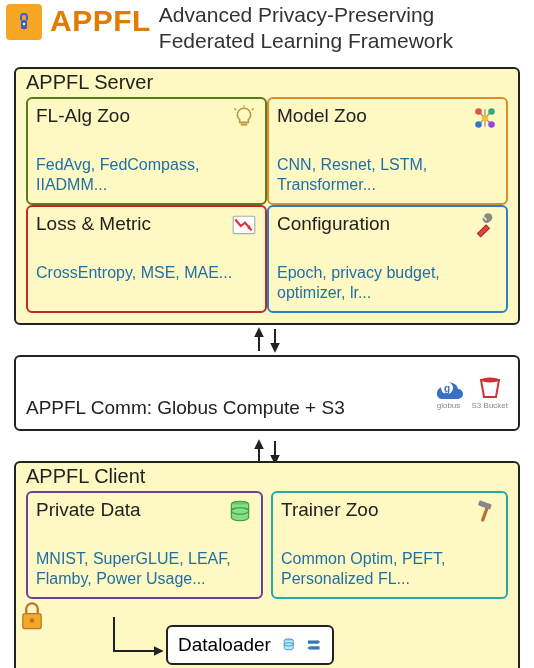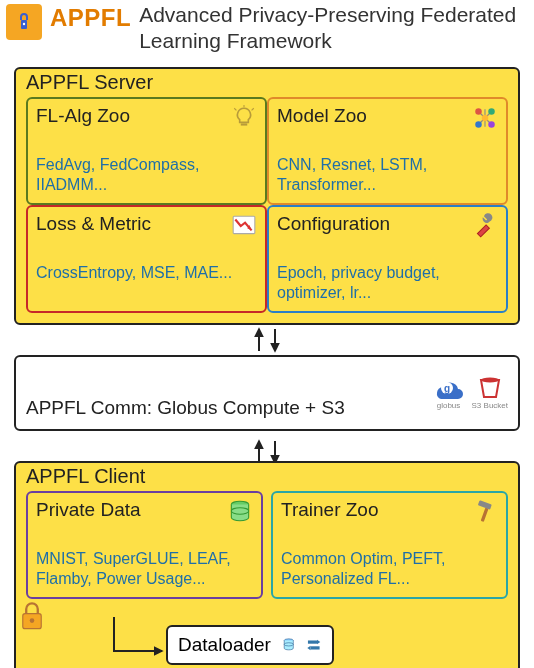--- a/index.html
+++ b/index.html
@@ -32,7 +32,7 @@
   .brand {
     color: #e27c00;
     font-weight: 700;
-    font-size: 24px;
+    font-size: 30px;
     letter-spacing: 0.5px;
     margin-top: 2px;
   }

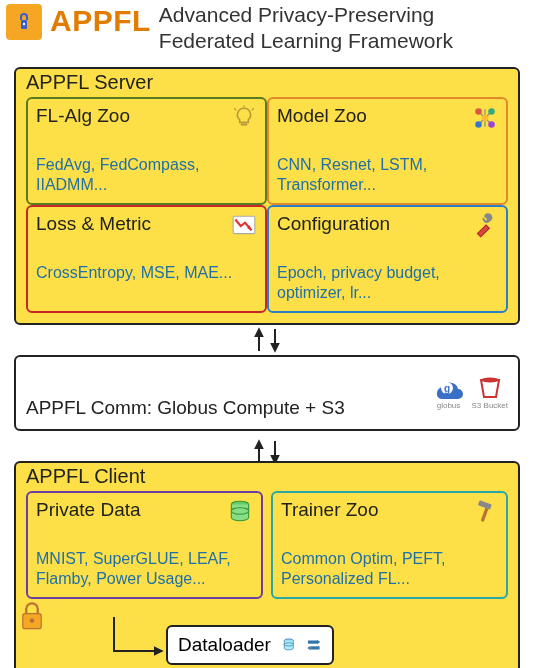--- a/index.html
+++ b/index.html
@@ -48,7 +48,7 @@
     margin: 6px 14px;
     padding: 28px 10px 10px 10px;
     position: relative;
-    background: #fde047;
+    background: #fef9c3;
   }
   .panel-title {
     position: absolute;

